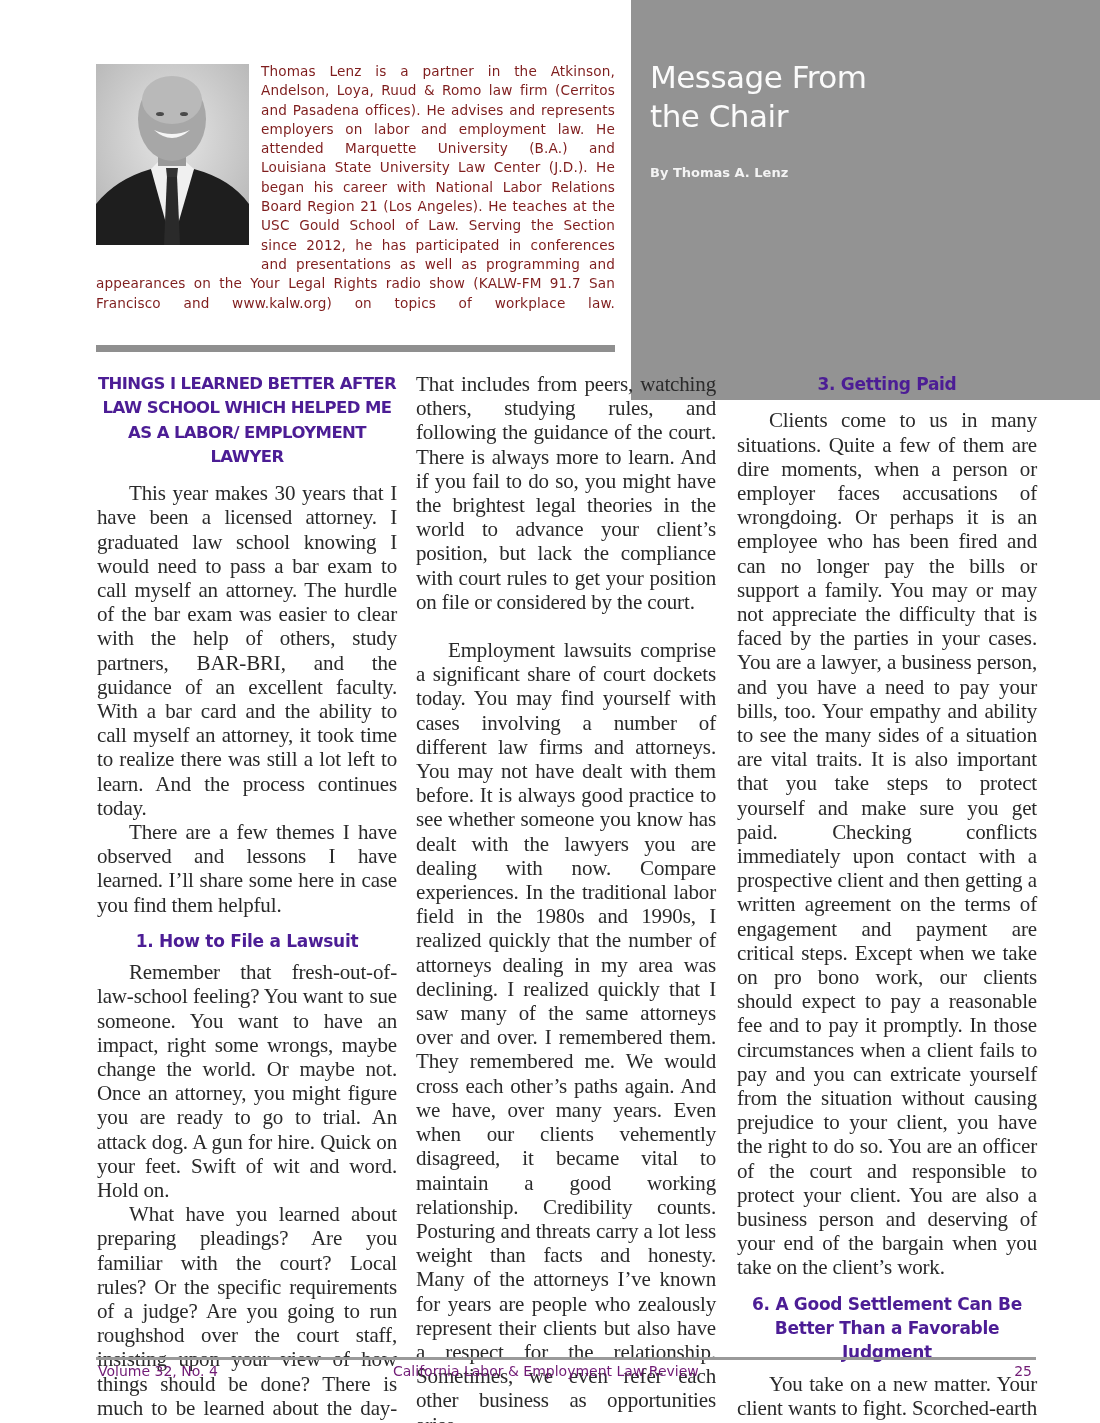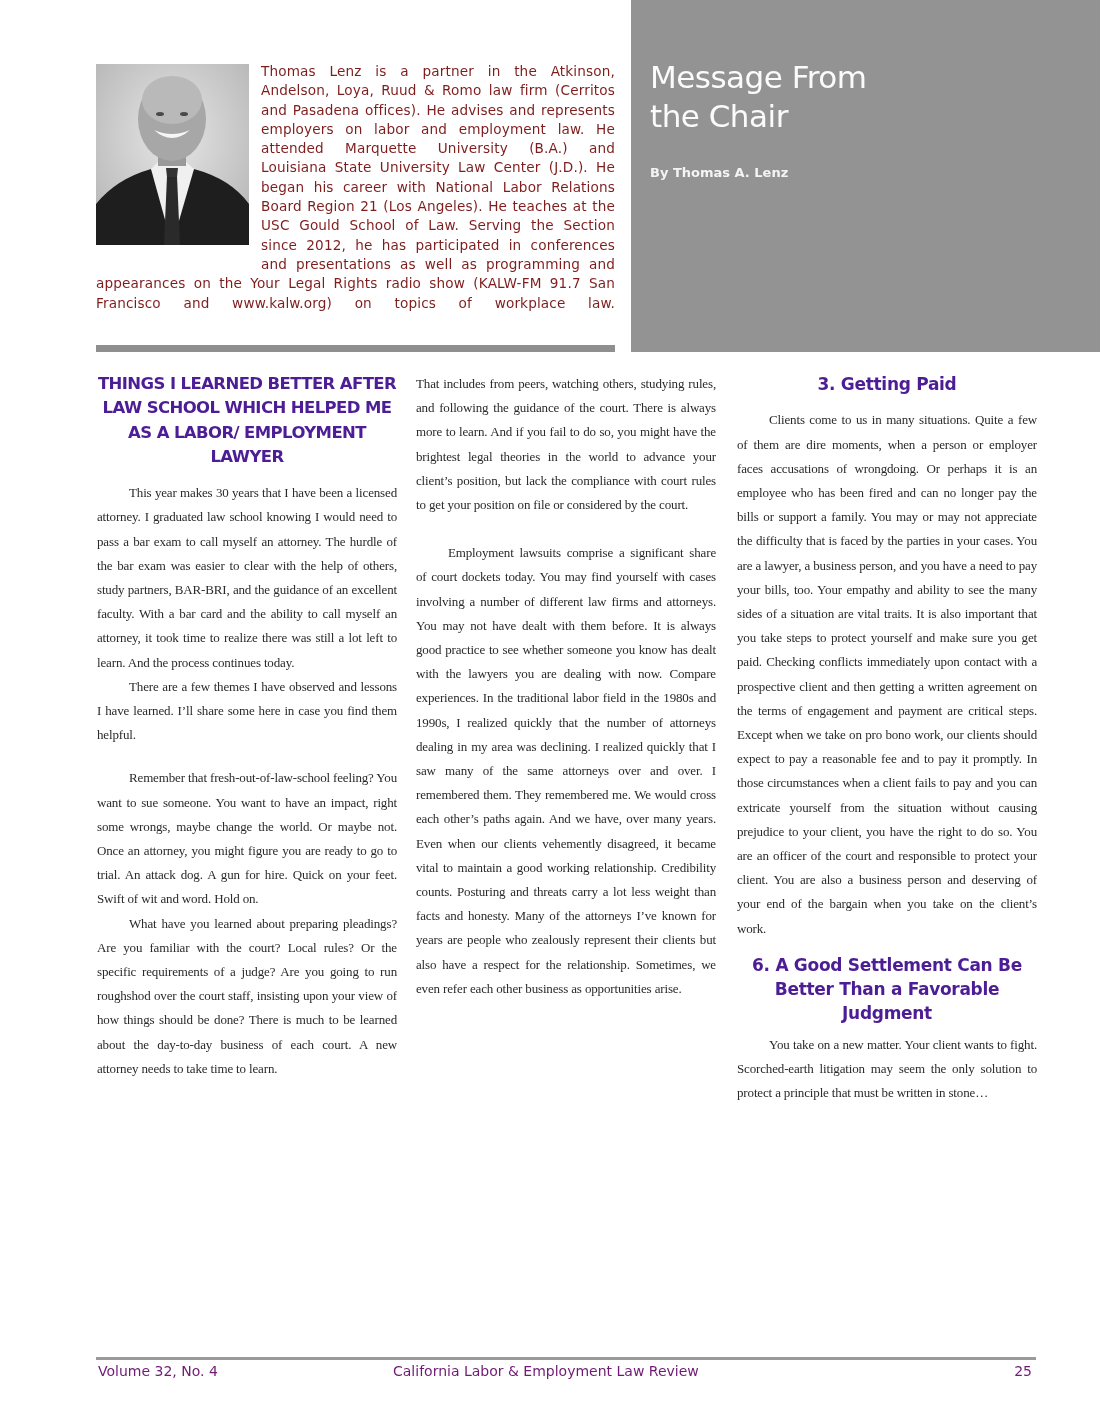--- a/index.html
+++ b/index.html
@@ -5,7 +5,7 @@
   html, body { margin:0; padding:0; background:#ffffff; }
   body { width:1100px; height:1423px; position:relative; overflow:hidden; color:#2a2a2a; }
 
-  #title-box { position:absolute; left:631px; top:0; width:469px; height:352px; background:#939393; }
+  #title-box { position:absolute; left:631px; top:0; width:469px; height:400px; background:#939393; }
   #title { position:absolute; left:19px; top:58px; margin:0; color:#fbfbfb; font-family:"DejaVu Sans", sans-serif; font-weight:normal; font-size:31px; line-height:39px; letter-spacing:-0.5px; }
   #byline { position:absolute; left:19px; top:165px; color:#f4f4f4; font-family:"DejaVu Sans", sans-serif; font-weight:bold; font-size:13px; }
 

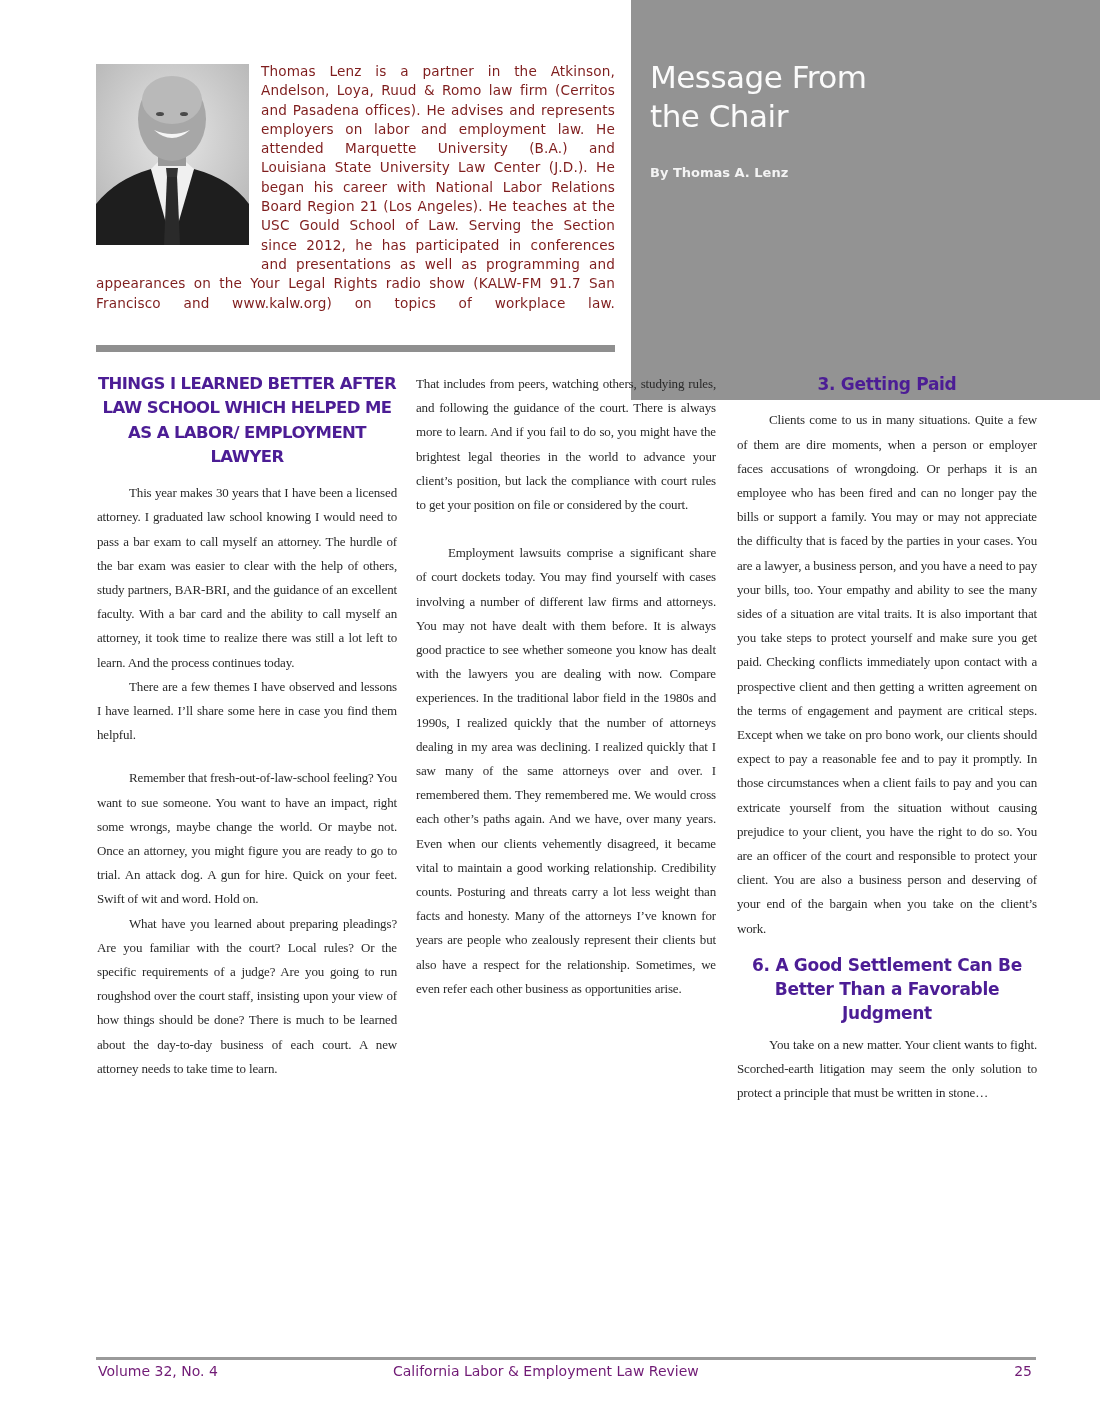--- a/index.html
+++ b/index.html
@@ -22,7 +22,7 @@
 
   .head { font-family:"DejaVu Sans", sans-serif; font-weight:bold; text-align:center; color:#4c1d95; font-size:17px; line-height:24.3px; margin:0; letter-spacing:-0.3px; }
   .head.caps { font-size:16.5px; line-height:24.3px; letter-spacing:-0.6px; }
-  .para { font-family:"Liberation Serif", serif; font-size:13px; line-height:24.2px; text-align:justify; margin:0; color:#2a2a2a; letter-spacing:-0.15px; }
+  .para { font-family:"Liberation Serif", serif; font-size:21px; line-height:24.2px; text-align:justify; margin:0; color:#2a2a2a; letter-spacing:-0.15px; }
   .para.indent { text-indent:32px; }
   .sp { height:12px; }
   .sp-s { height:7px; }

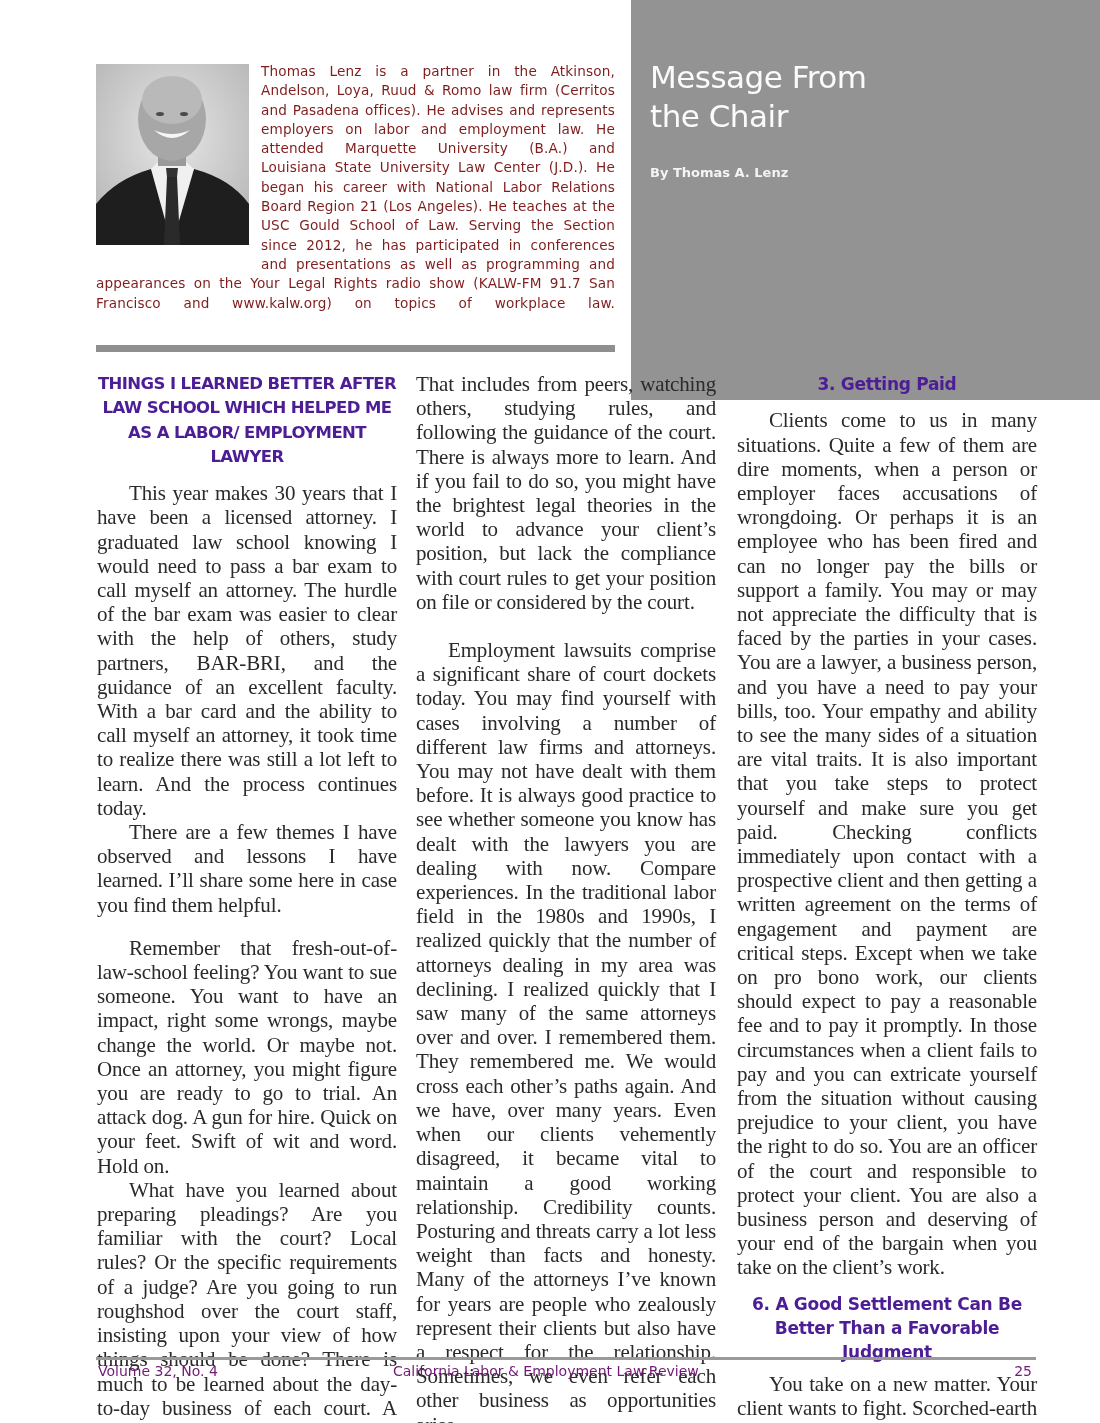--- a/index.html
+++ b/index.html
@@ -82,6 +82,7 @@
   <p class="para indent">This year makes 30 years that I have been a licensed attorney. I graduated law school knowing I would need to pass a bar exam to call myself an attorney. The hurdle of the bar exam was easier to clear with the help of others, study partners, BAR-BRI, and the guidance of an excellent faculty. With a bar card and the ability to call myself an attorney, it took time to realize there was still a lot left to learn. And the process continues today.</p>
   <p class="para indent">There are a few themes I have observed and lessons I have learned. I’ll share some here in case you find them helpful.</p>
   <div class="sp"></div>
+  <h3 class="head">1. How to File a Lawsuit</h3>
   <div class="sp-s"></div>
   <p class="para indent">Remember that fresh-out-of-law-school feeling? You want to sue someone. You want to have an impact, right some wrongs, maybe change the world. Or maybe not. Once an attorney, you might figure you are ready to go to trial. An attack dog. A gun for hire. Quick on your feet. Swift of wit and word. Hold on.</p>
   <p class="para indent">What have you learned about preparing pleadings? Are you familiar with the court? Local rules? Or the specific requirements of a judge? Are you going to run roughshod over the court staff, insisting upon your view of how things should be done? There is much to be learned about the day-to-day business of each court. A new attorney needs to take time to learn.</p>

